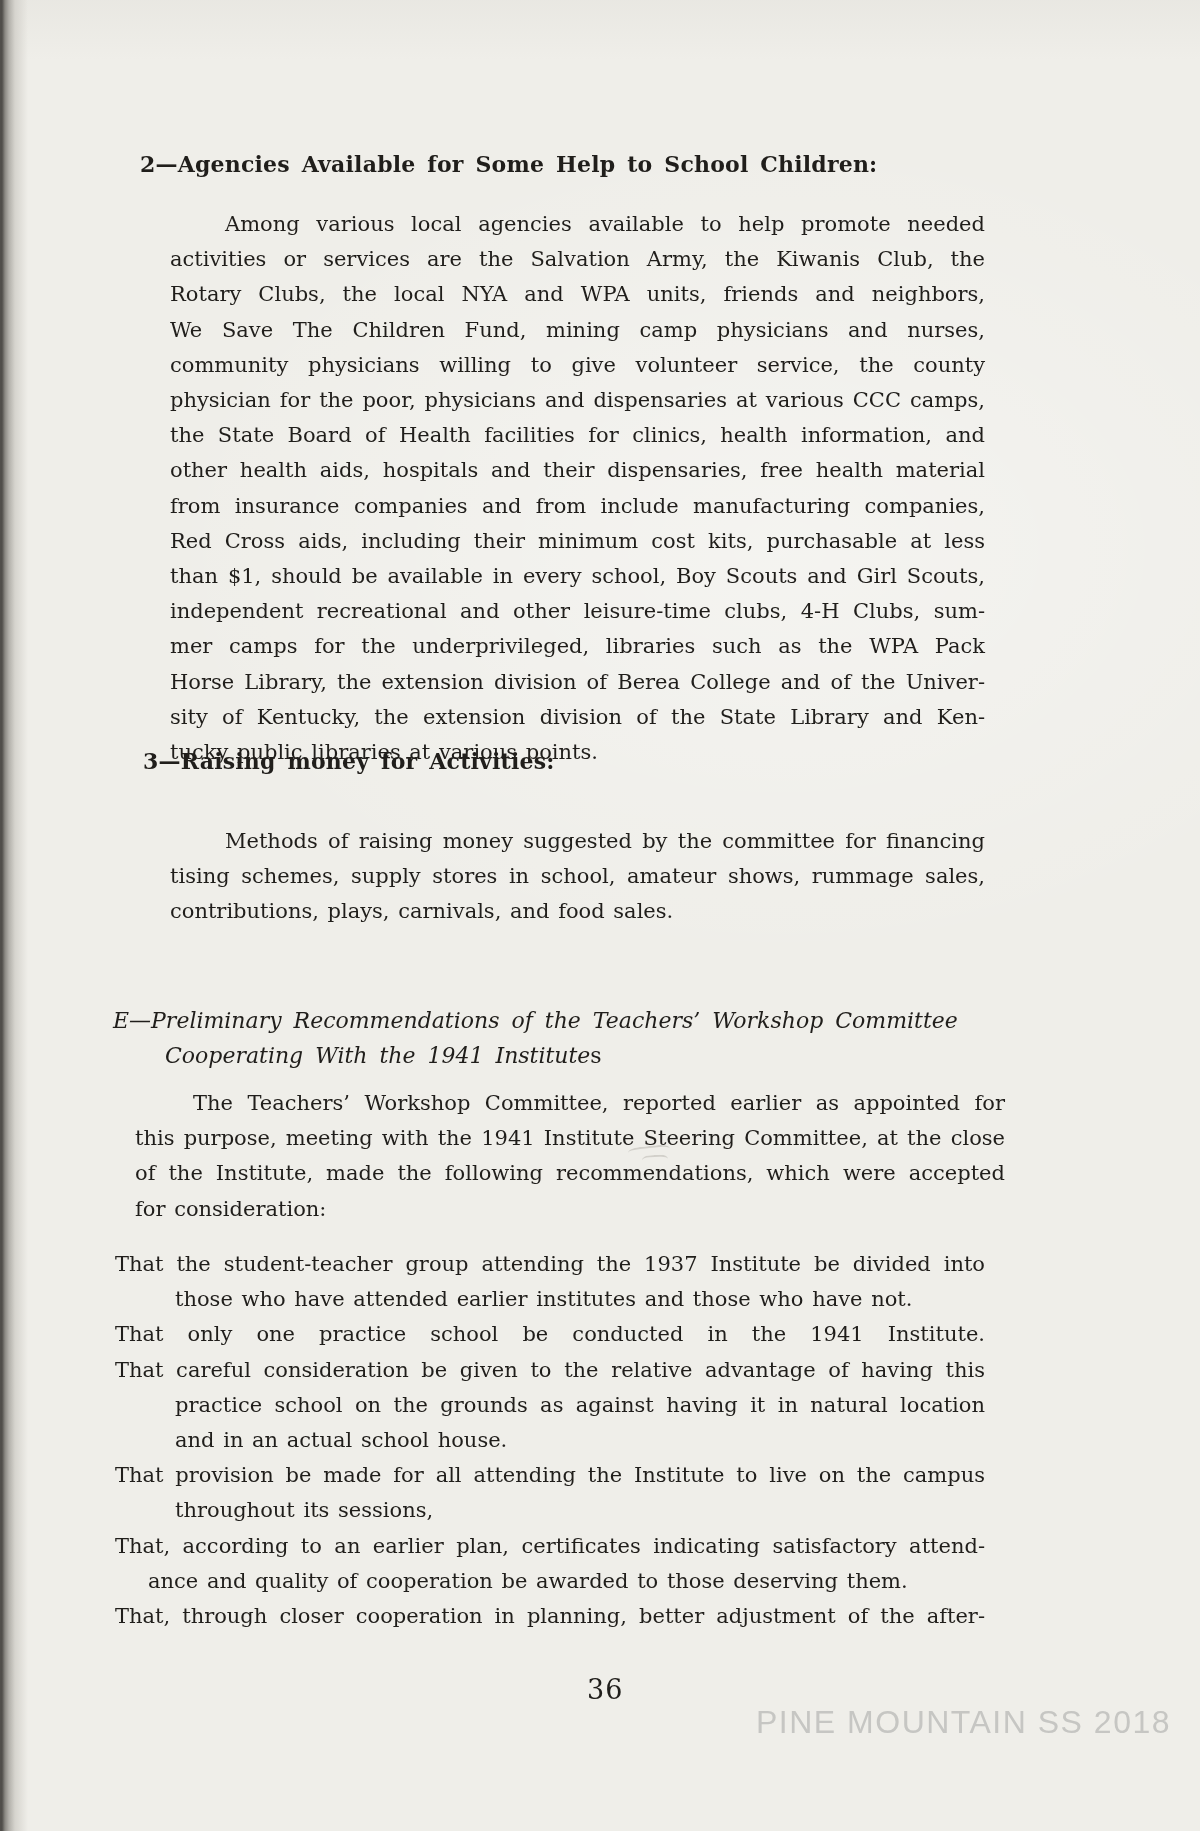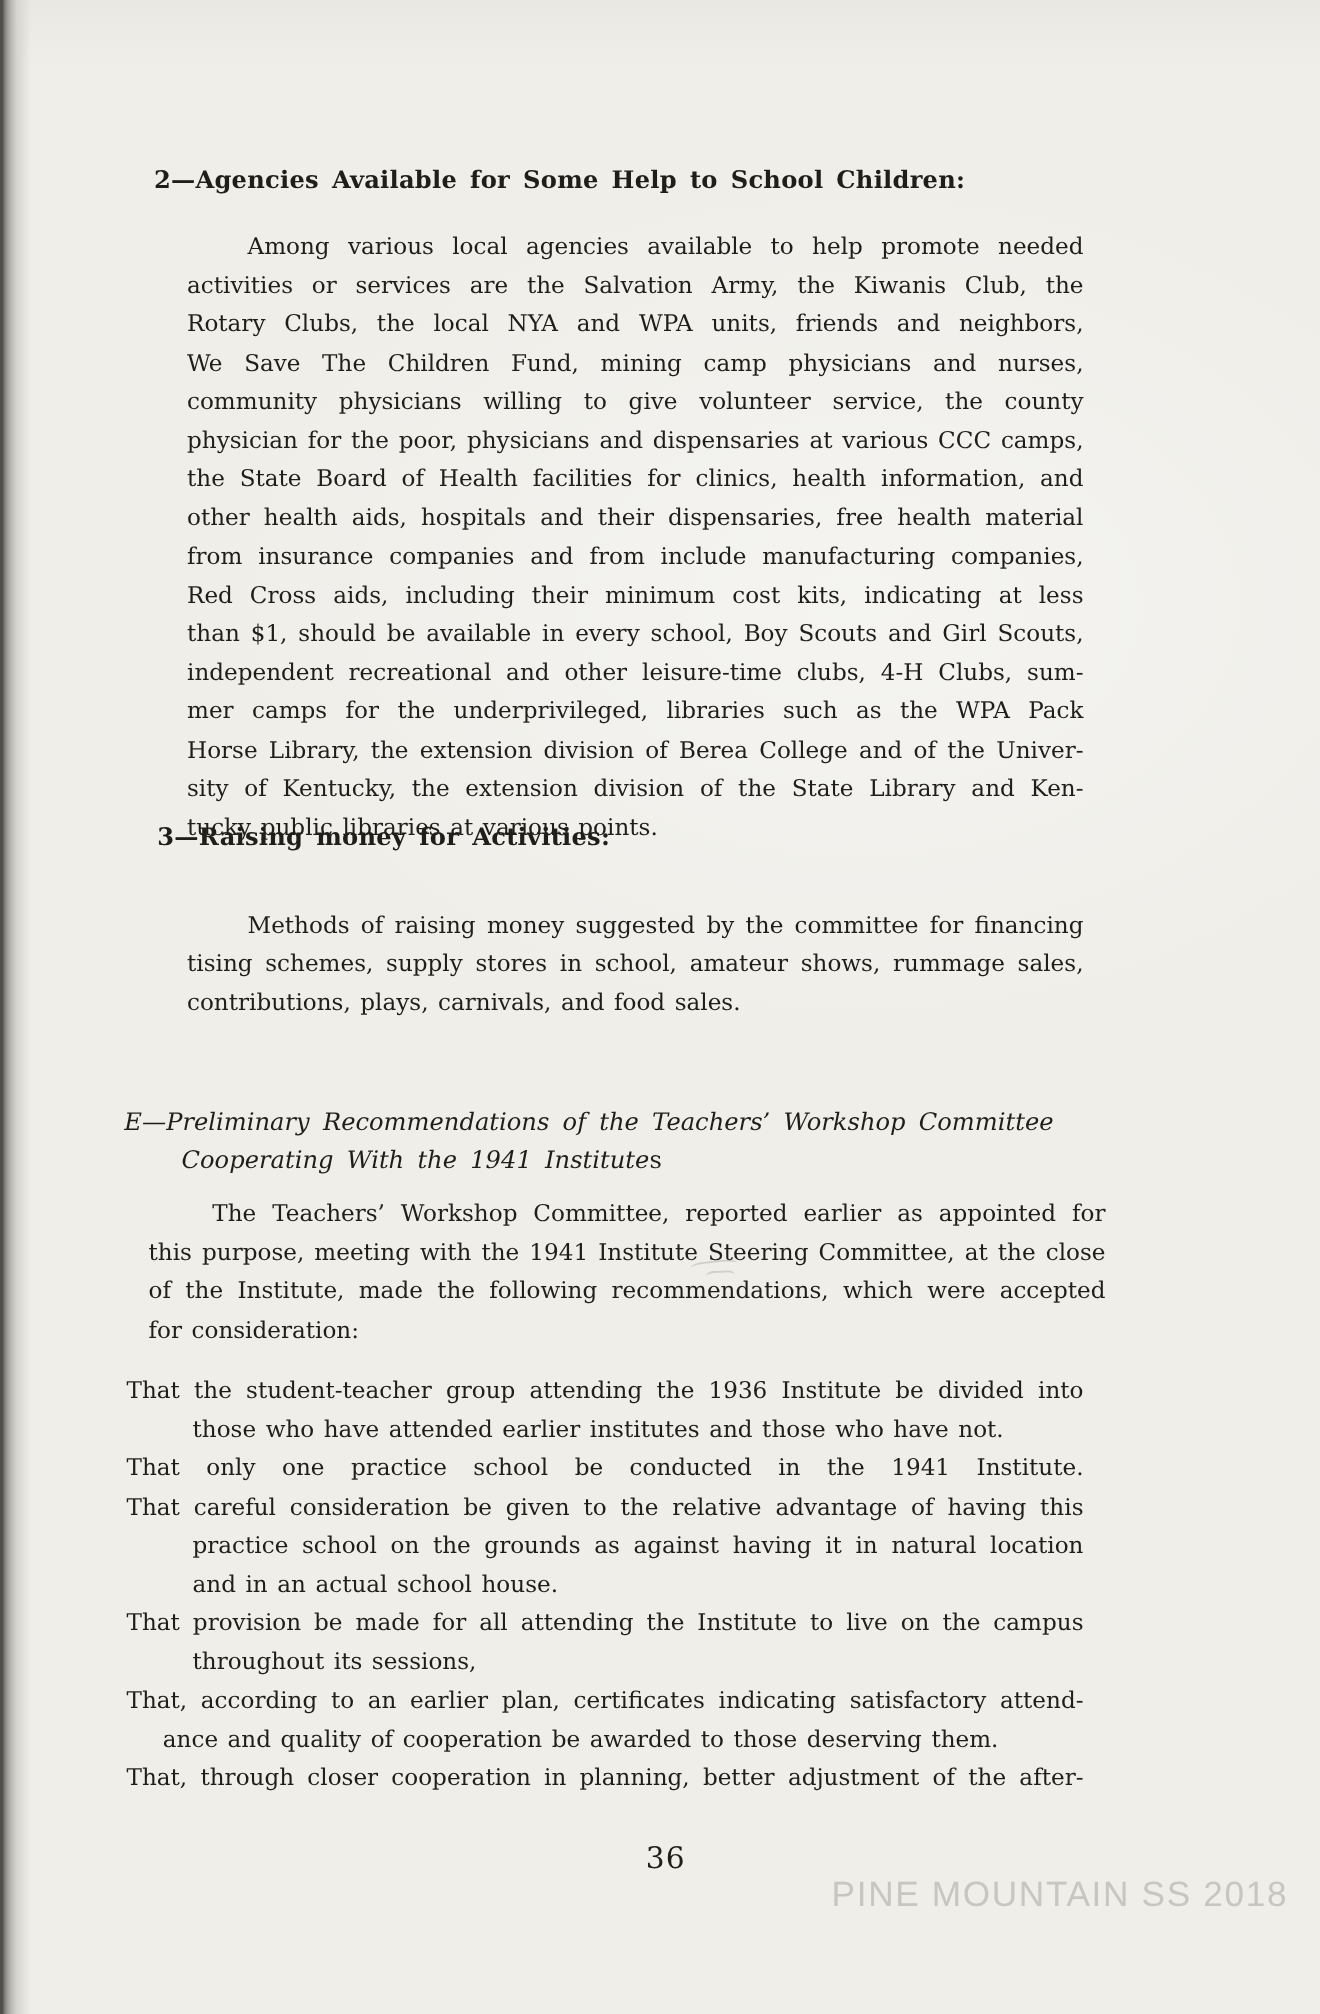--- a/index.html
+++ b/index.html
@@ -77,7 +77,7 @@
       <div class="tline jf">the State Board of Health facilities for clinics, health information, and</div>
       <div class="tline jf">other health aids, hospitals and their dispensaries, free health material</div>
       <div class="tline jf">from insurance companies and from include manufacturing companies,</div>
-      <div class="tline jf">Red Cross aids, including their minimum cost kits, indicating at less</div>
+      <div class="tline jf">Red Cross aids, including their minimum cost kits, purchasable at less</div>
       <div class="tline jf">than $1, should be available in every school, Boy Scouts and Girl Scouts,</div>
       <div class="tline jf">independent recreational and other leisure-time clubs, 4-H Clubs, sum-</div>
       <div class="tline jf">mer camps for the underprivileged, libraries such as the WPA Pack</div>

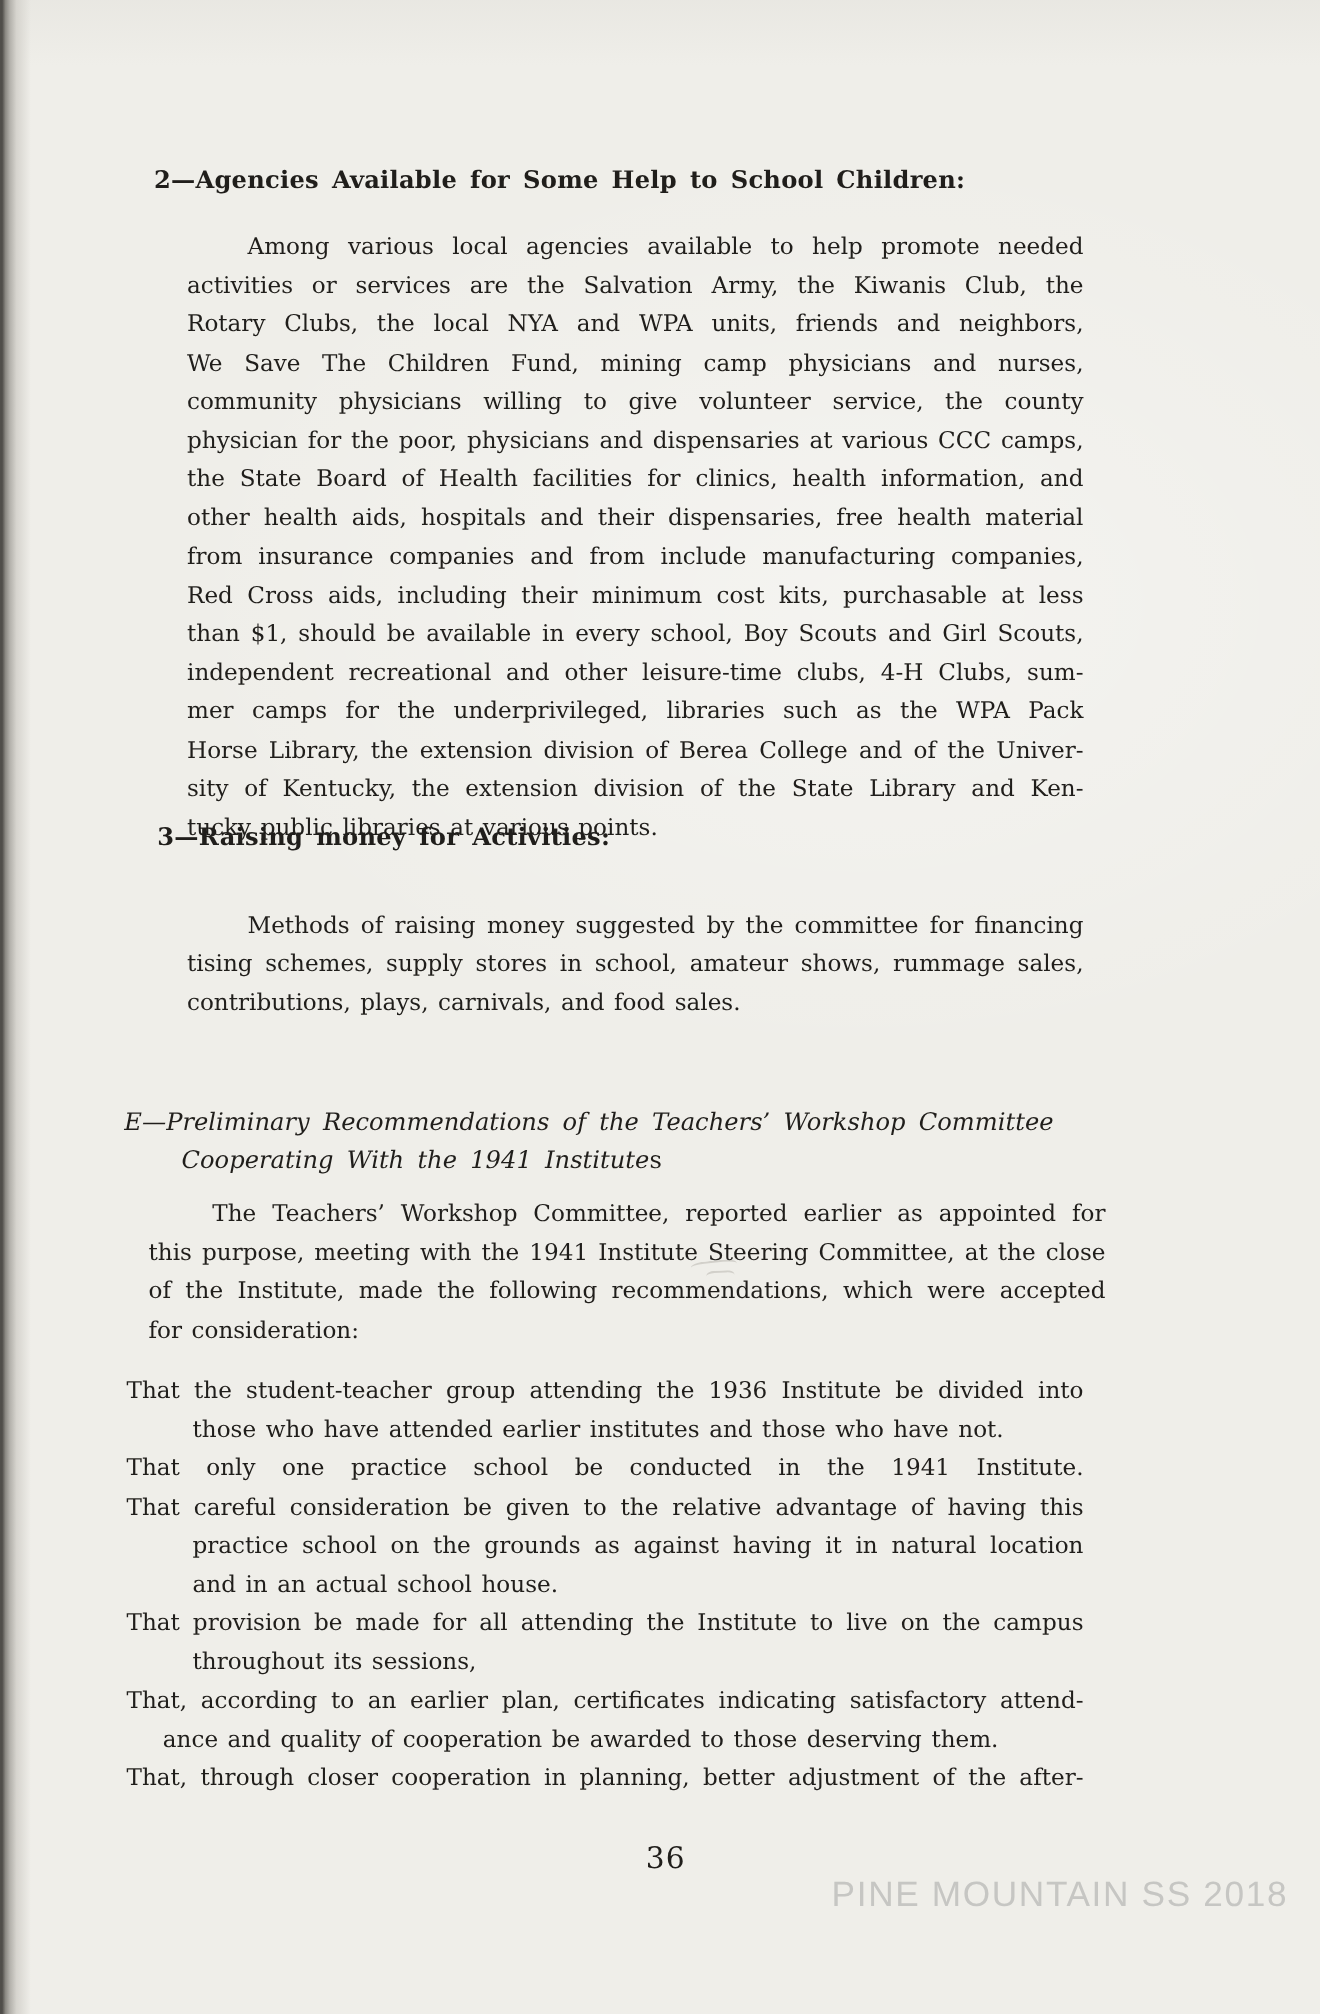--- a/index.html
+++ b/index.html
@@ -110,7 +110,7 @@
 
   <div class="abs para" style="left:115px; top:1247px; width:870px;">
 
-  <div class="tline jf">That the student-teacher group attending the 1936 Institute be divided into</div>
+  <div class="tline jf">That the student-teacher group attending the 1937 Institute be divided into</div>
       <div class="tline cont">those who have attended earlier institutes and those who have not.</div>
       <div class="tline jf">That only one practice school be conducted in the 1941 Institute.</div>
       <div class="tline jf">That careful consideration be given to the relative advantage of having this</div>

